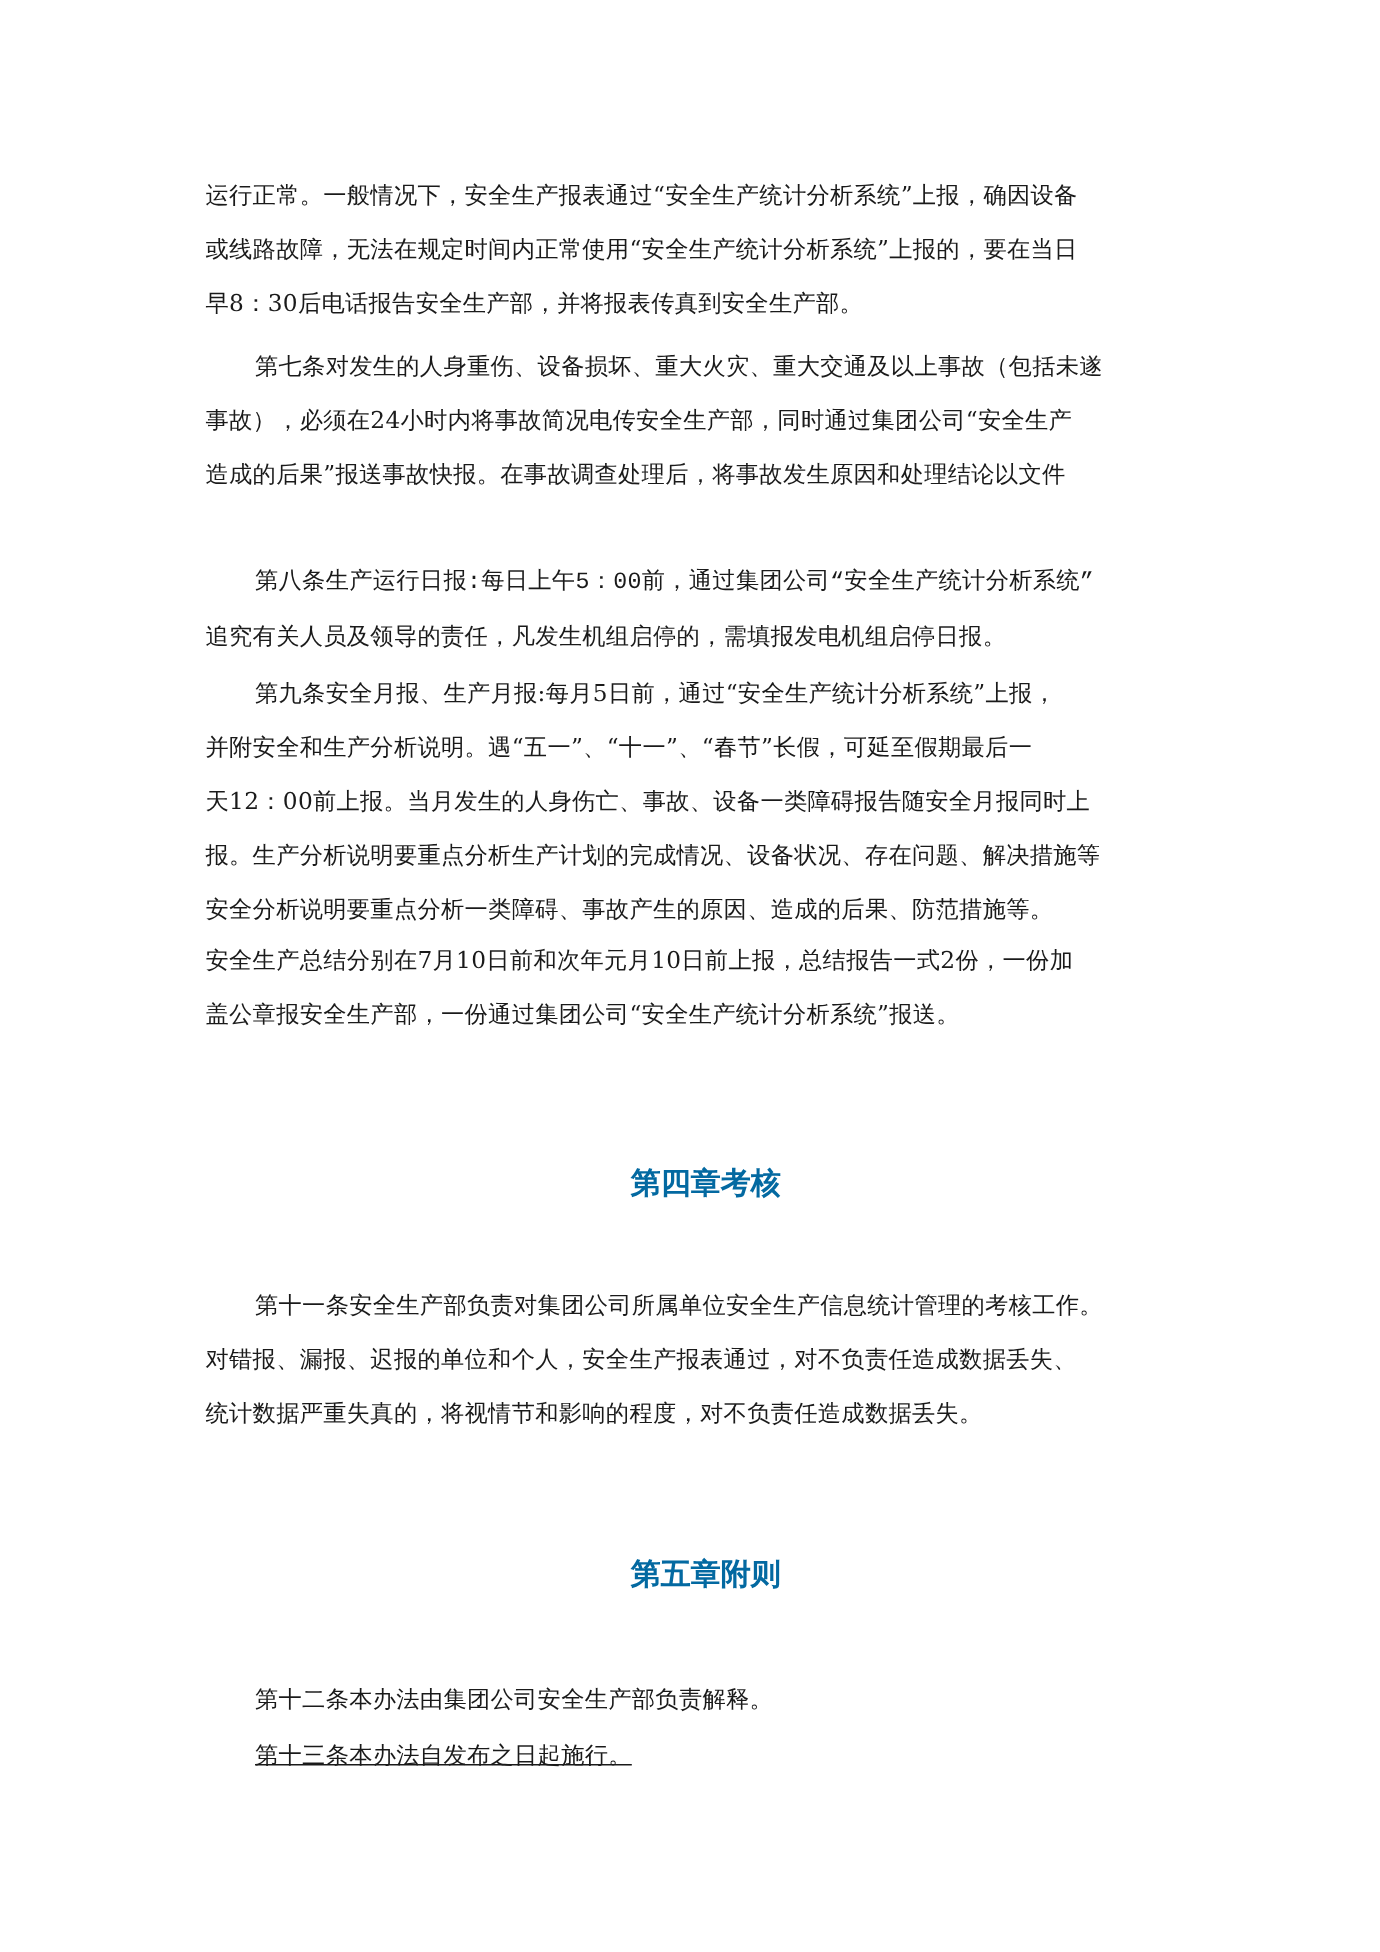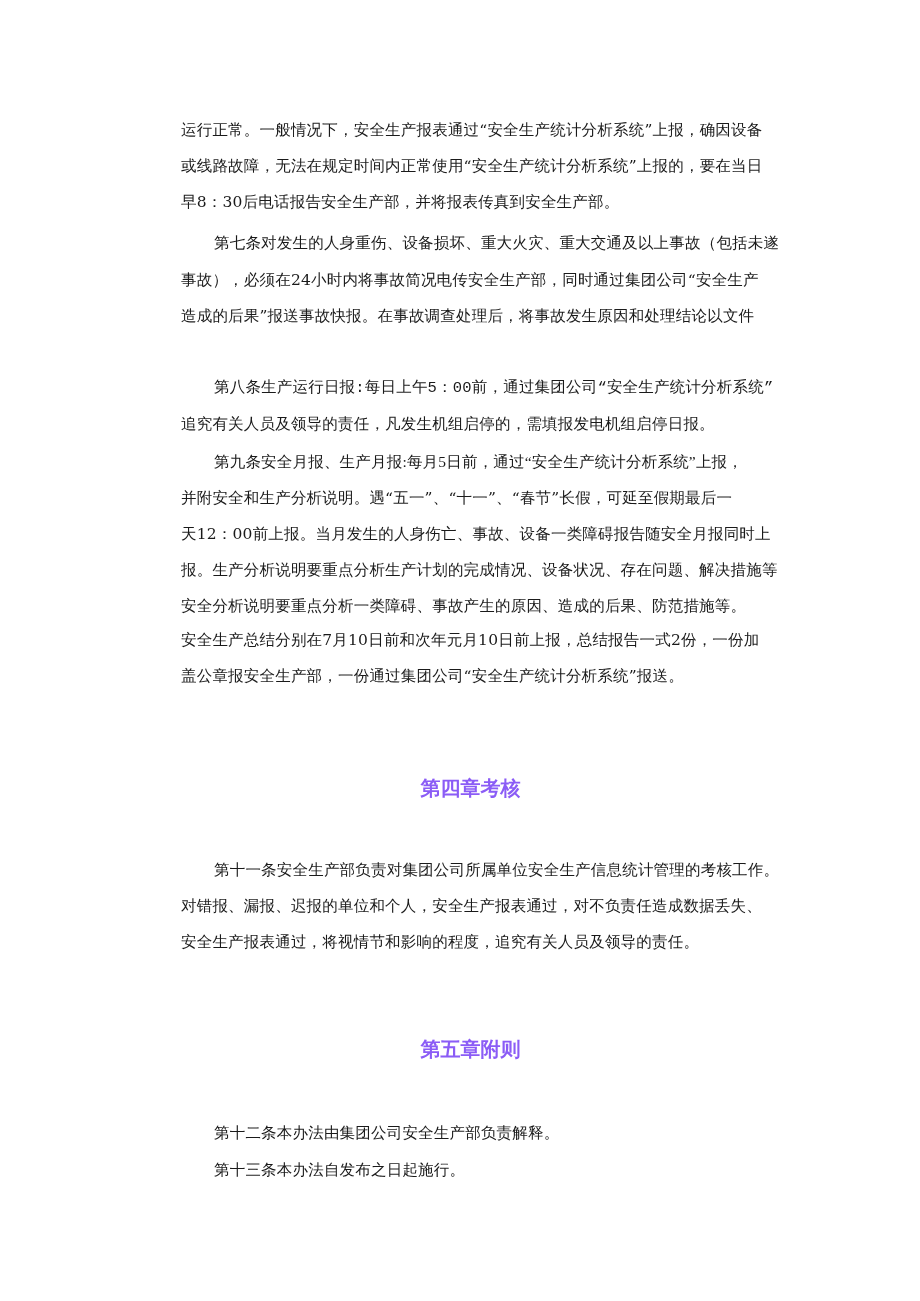--- a/index.html
+++ b/index.html
@@ -8,7 +8,7 @@
     .page { position: absolute; left: 137px; top: 0; width: 667px; }
     .para { position: absolute; left: 0; width: 667px; font-size: 15.5px;
             line-height: 36px; text-align: justify; letter-spacing: 0.2px; }
-    .line { display: block; white-space: nowrap; margin-left: 44px; }
+    .line { display: block; white-space: nowrap; }
     .heading { position: absolute; left: 0; width: 667px; text-align: center;
                font-family: "DejaVu Sans", "Liberation Sans", sans-serif;
                font-size: 20px; font-weight: bold; color: #8b5cf6; }

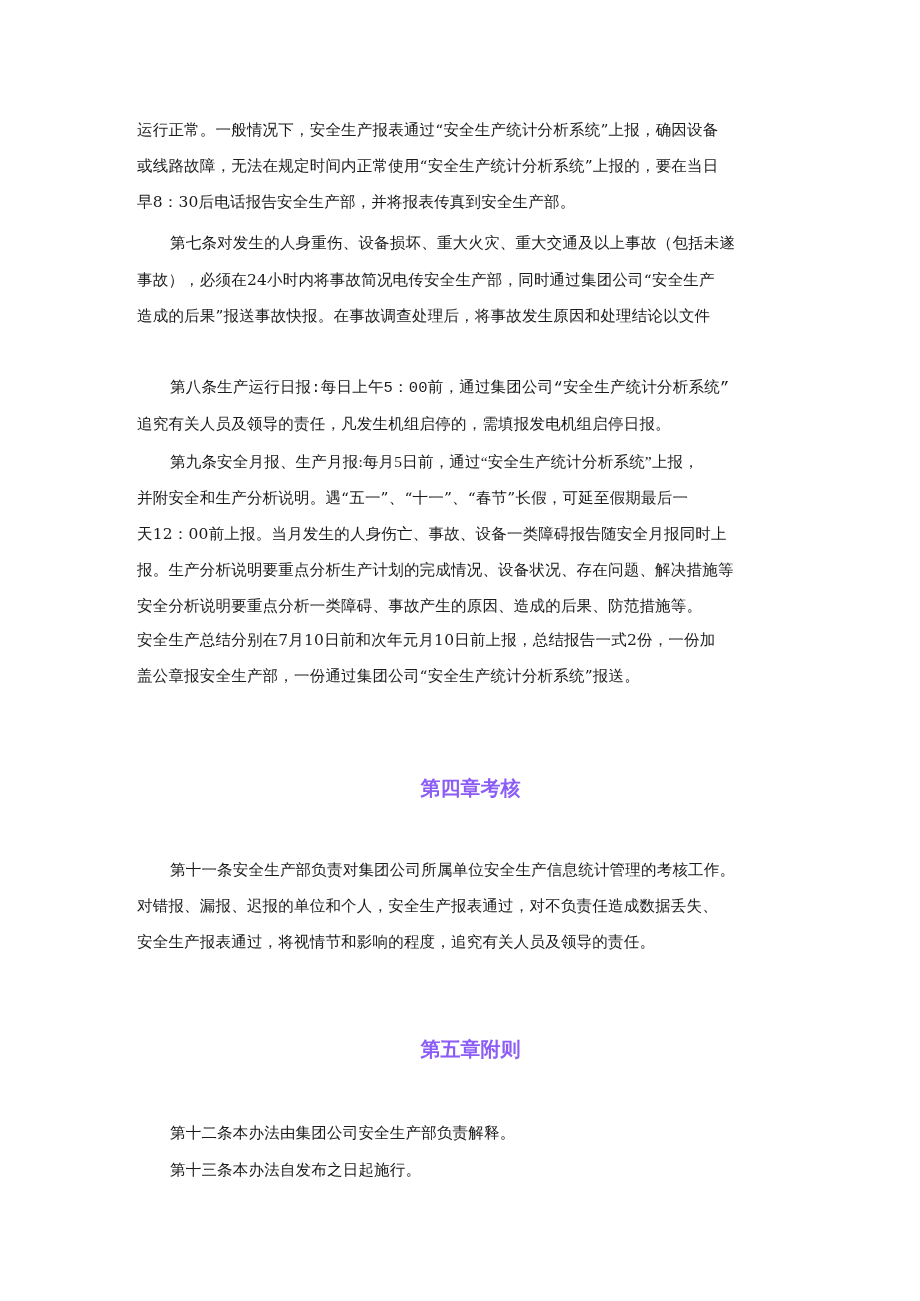--- a/index.html
+++ b/index.html
@@ -25,7 +25,7 @@
   </div>
 
   <div class="para" style="top:226px;">
-    <span class="line" style="padding-left:33px;font-family:Liberation Mono, monospace;">第七条对发生的人身重伤、设备损坏、重大火灾、重大交通及以上事故（包括未遂</span>
+    <span class="line" style="padding-left:33px;">第七条对发生的人身重伤、设备损坏、重大火灾、重大交通及以上事故（包括未遂</span>
     <span class="line">事故），必须在24小时内将事故简况电传安全生产部，同时通过集团公司“安全生产</span>
     <span class="line">造成的后果”报送事故快报。在事故调查处理后，将事故发生原因和处理结论以文件</span>
   </div>

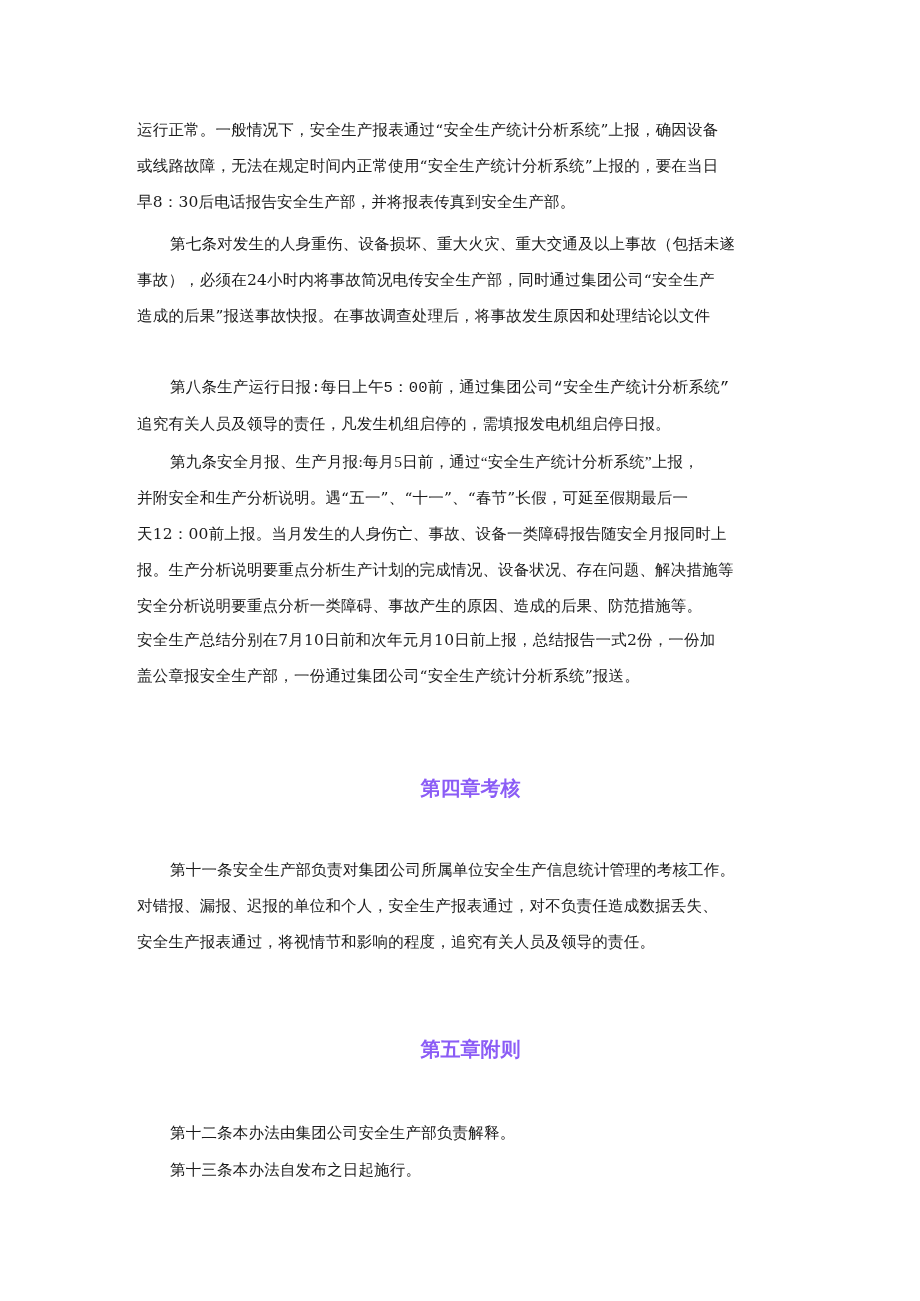--- a/index.html
+++ b/index.html
@@ -36,7 +36,7 @@
   </div>
 
   <div class="para" style="top:444px;">
-    <span class="line" style="padding-left:33px;font-family:Liberation Serif, serif;">第九条安全月报、生产月报:每月5日前，通过“安全生产统计分析系统”上报，</span>
+    <span class="line" style="padding-left:33px;">第九条安全月报、生产月报:每月5日前，通过“安全生产统计分析系统”上报，</span>
     <span class="line">并附安全和生产分析说明。遇“五一”、“十一”、“春节”长假，可延至假期最后一</span>
     <span class="line">天12：00前上报。当月发生的人身伤亡、事故、设备一类障碍报告随安全月报同时上</span>
     <span class="line">报。生产分析说明要重点分析生产计划的完成情况、设备状况、存在问题、解决措施等</span>

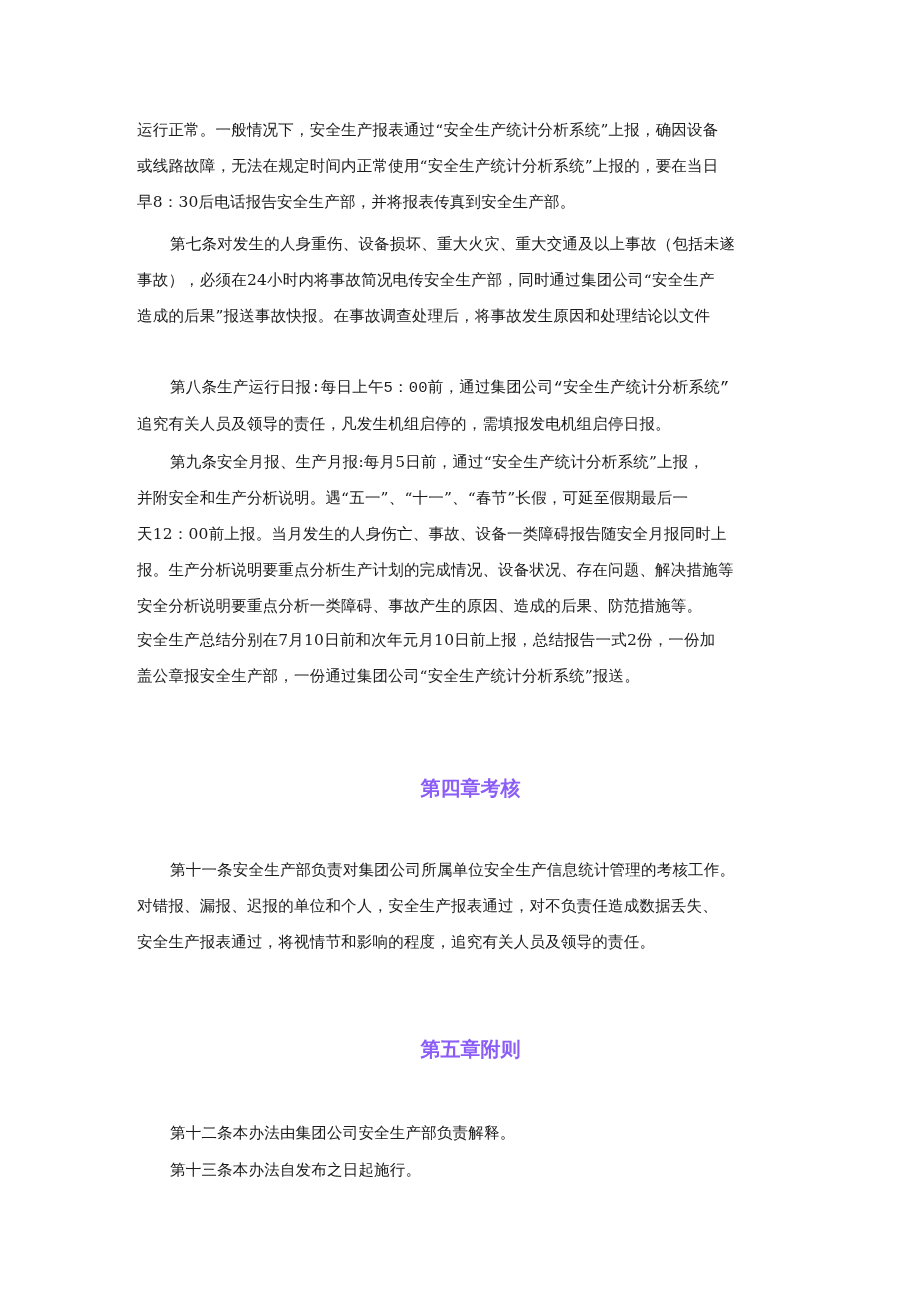--- a/index.html
+++ b/index.html
@@ -11,7 +11,7 @@
     .line { display: block; white-space: nowrap; }
     .heading { position: absolute; left: 0; width: 667px; text-align: center;
                font-family: "DejaVu Sans", "Liberation Sans", sans-serif;
-               font-size: 20px; font-weight: bold; color: #8b5cf6; }
+               font-size: 20px; font-weight: bold; color: #0369a1; }
   </style>
 </head>
 <body>

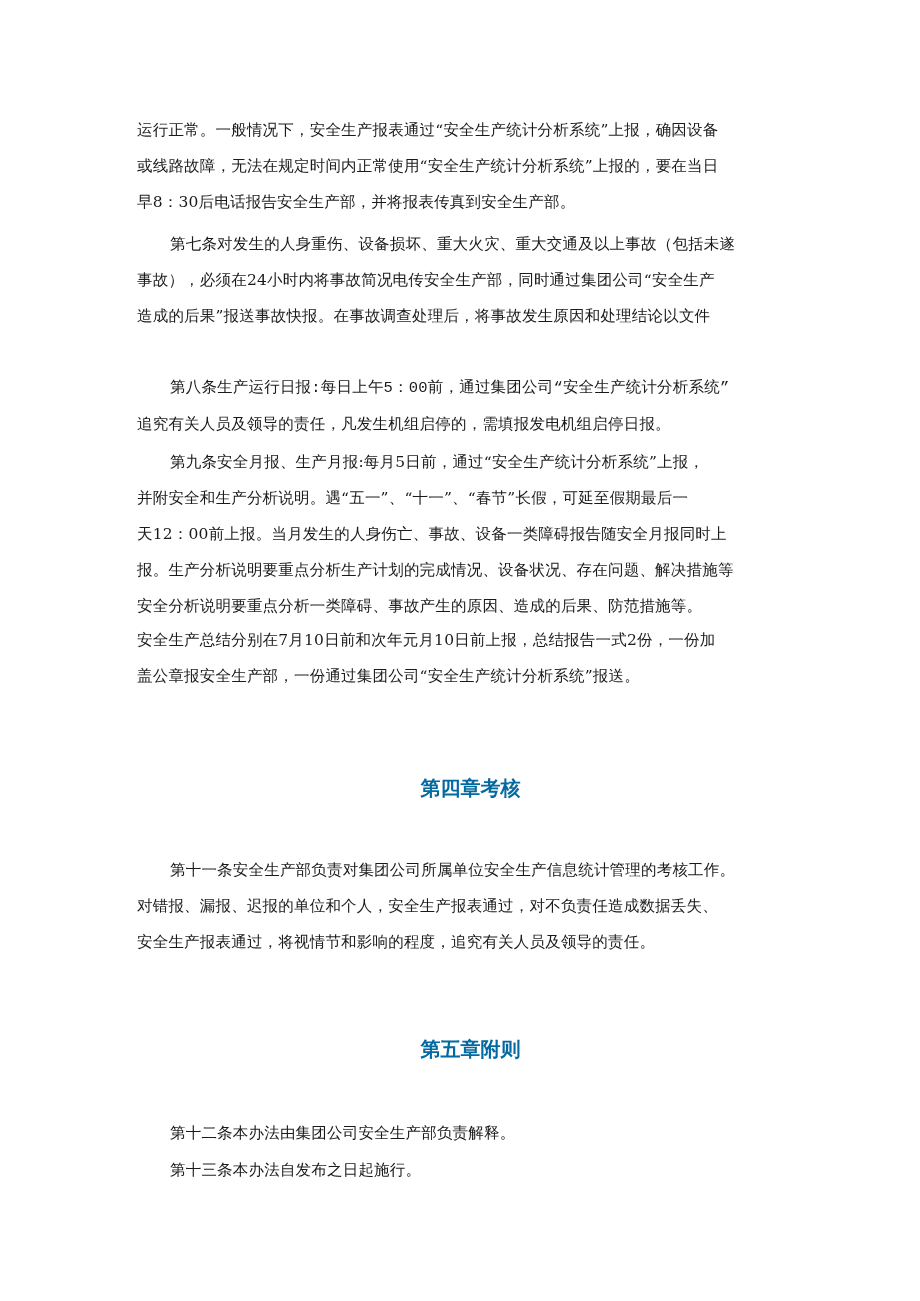--- a/index.html
+++ b/index.html
@@ -53,7 +53,7 @@
   <div class="para" style="top:852px;">
     <span class="line" style="padding-left:33px;">第十一条安全生产部负责对集团公司所属单位安全生产信息统计管理的考核工作。</span>
     <span class="line">对错报、漏报、迟报的单位和个人，安全生产报表通过，对不负责任造成数据丢失、</span>
-    <span class="line">安全生产报表通过，将视情节和影响的程度，追究有关人员及领导的责任。</span>
+    <span class="line">统计数据严重失真的，将视情节和影响的程度，对不负责任造成数据丢失。</span>
   </div>
 
   <div class="heading" style="top:1036px;">第五章附则</div>

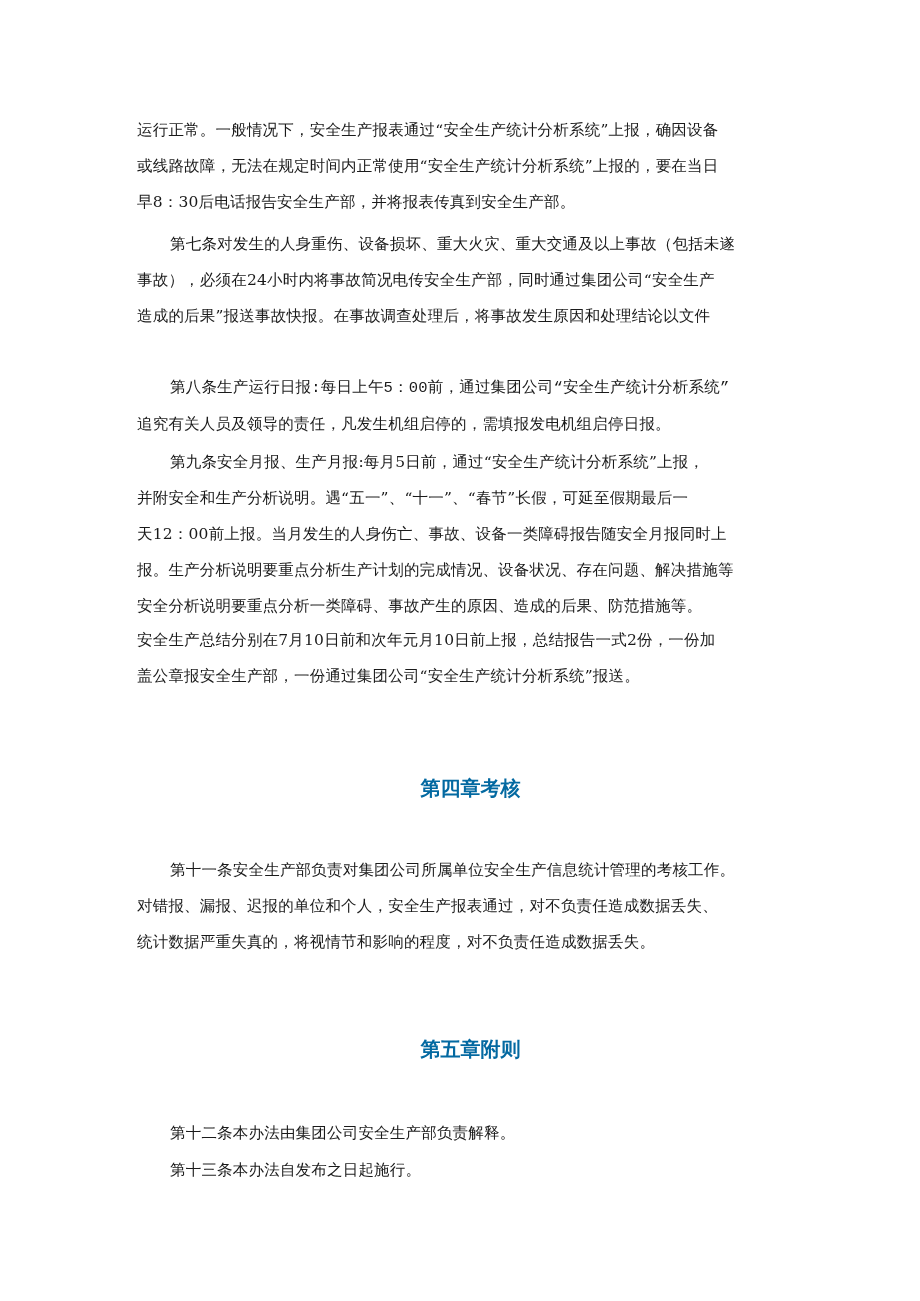--- a/index.html
+++ b/index.html
@@ -63,7 +63,7 @@
   </div>
 
   <div class="para" style="top:1152px;">
-    <span class="line" style="padding-left:33px;">第十三条本办法自发布之日起施行。</span>
+    <span class="line" style="padding-left:33px;text-decoration:underline;">第十三条本办法自发布之日起施行。</span>
   </div>
 
 </div>

